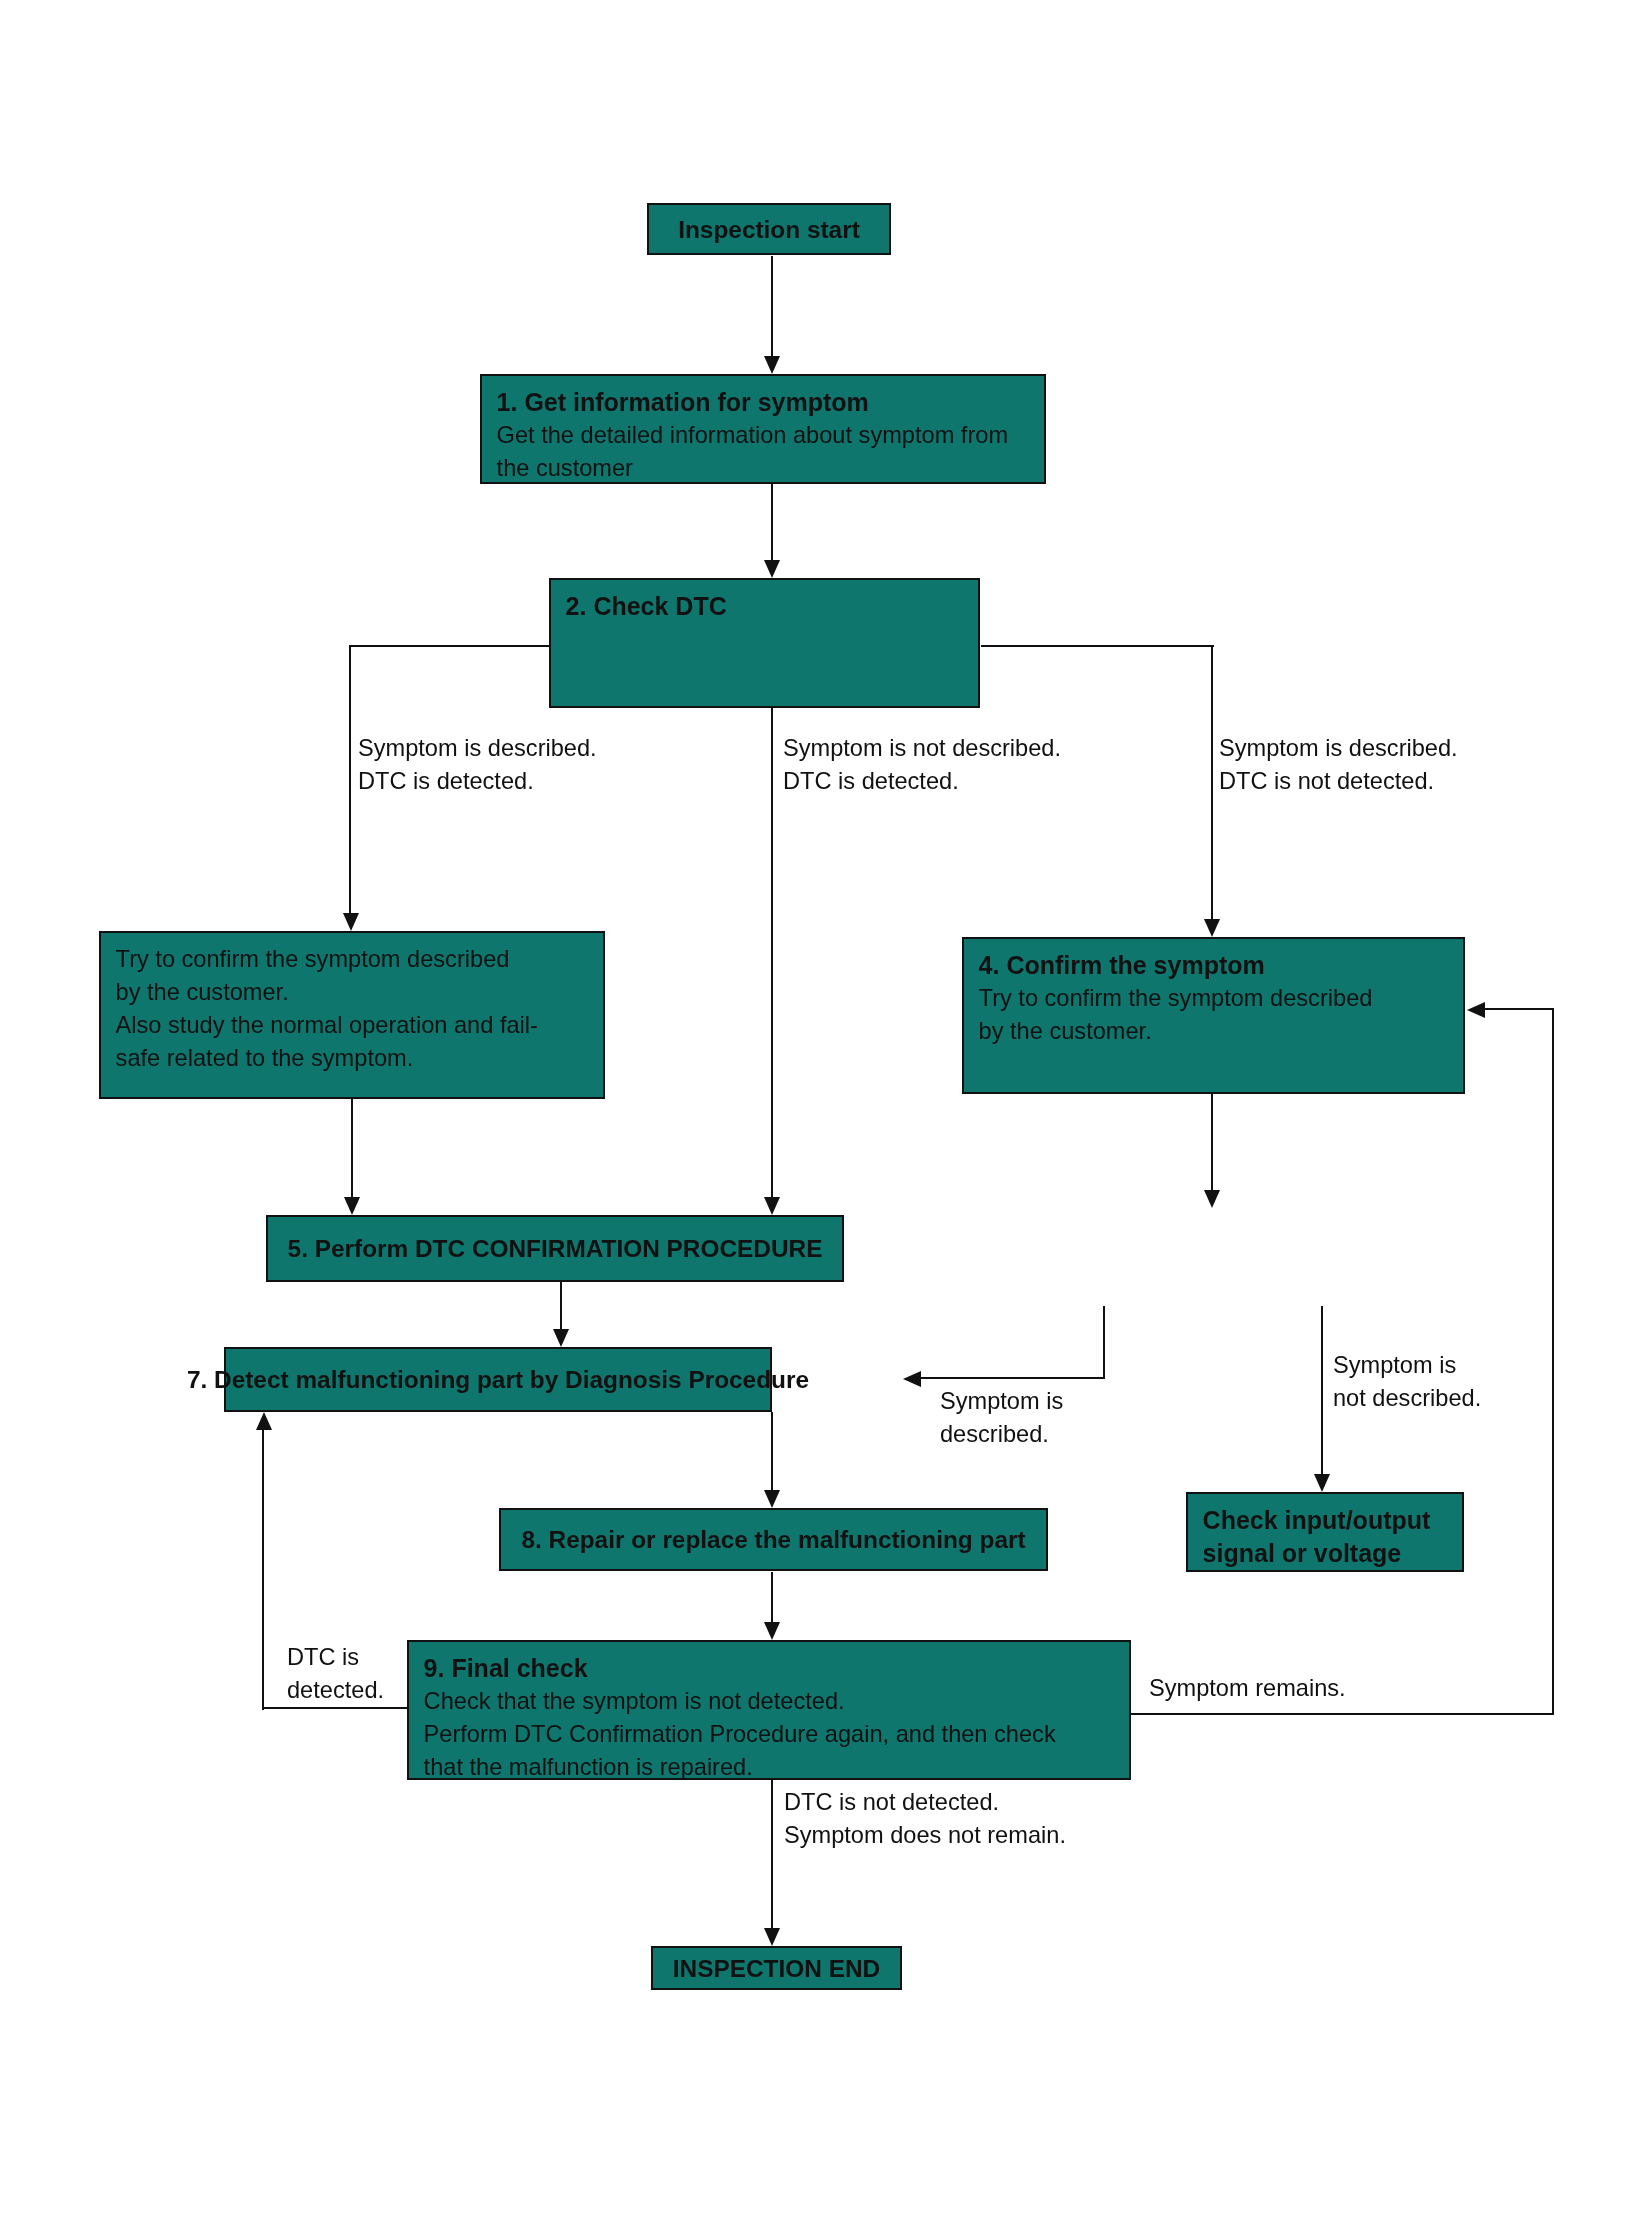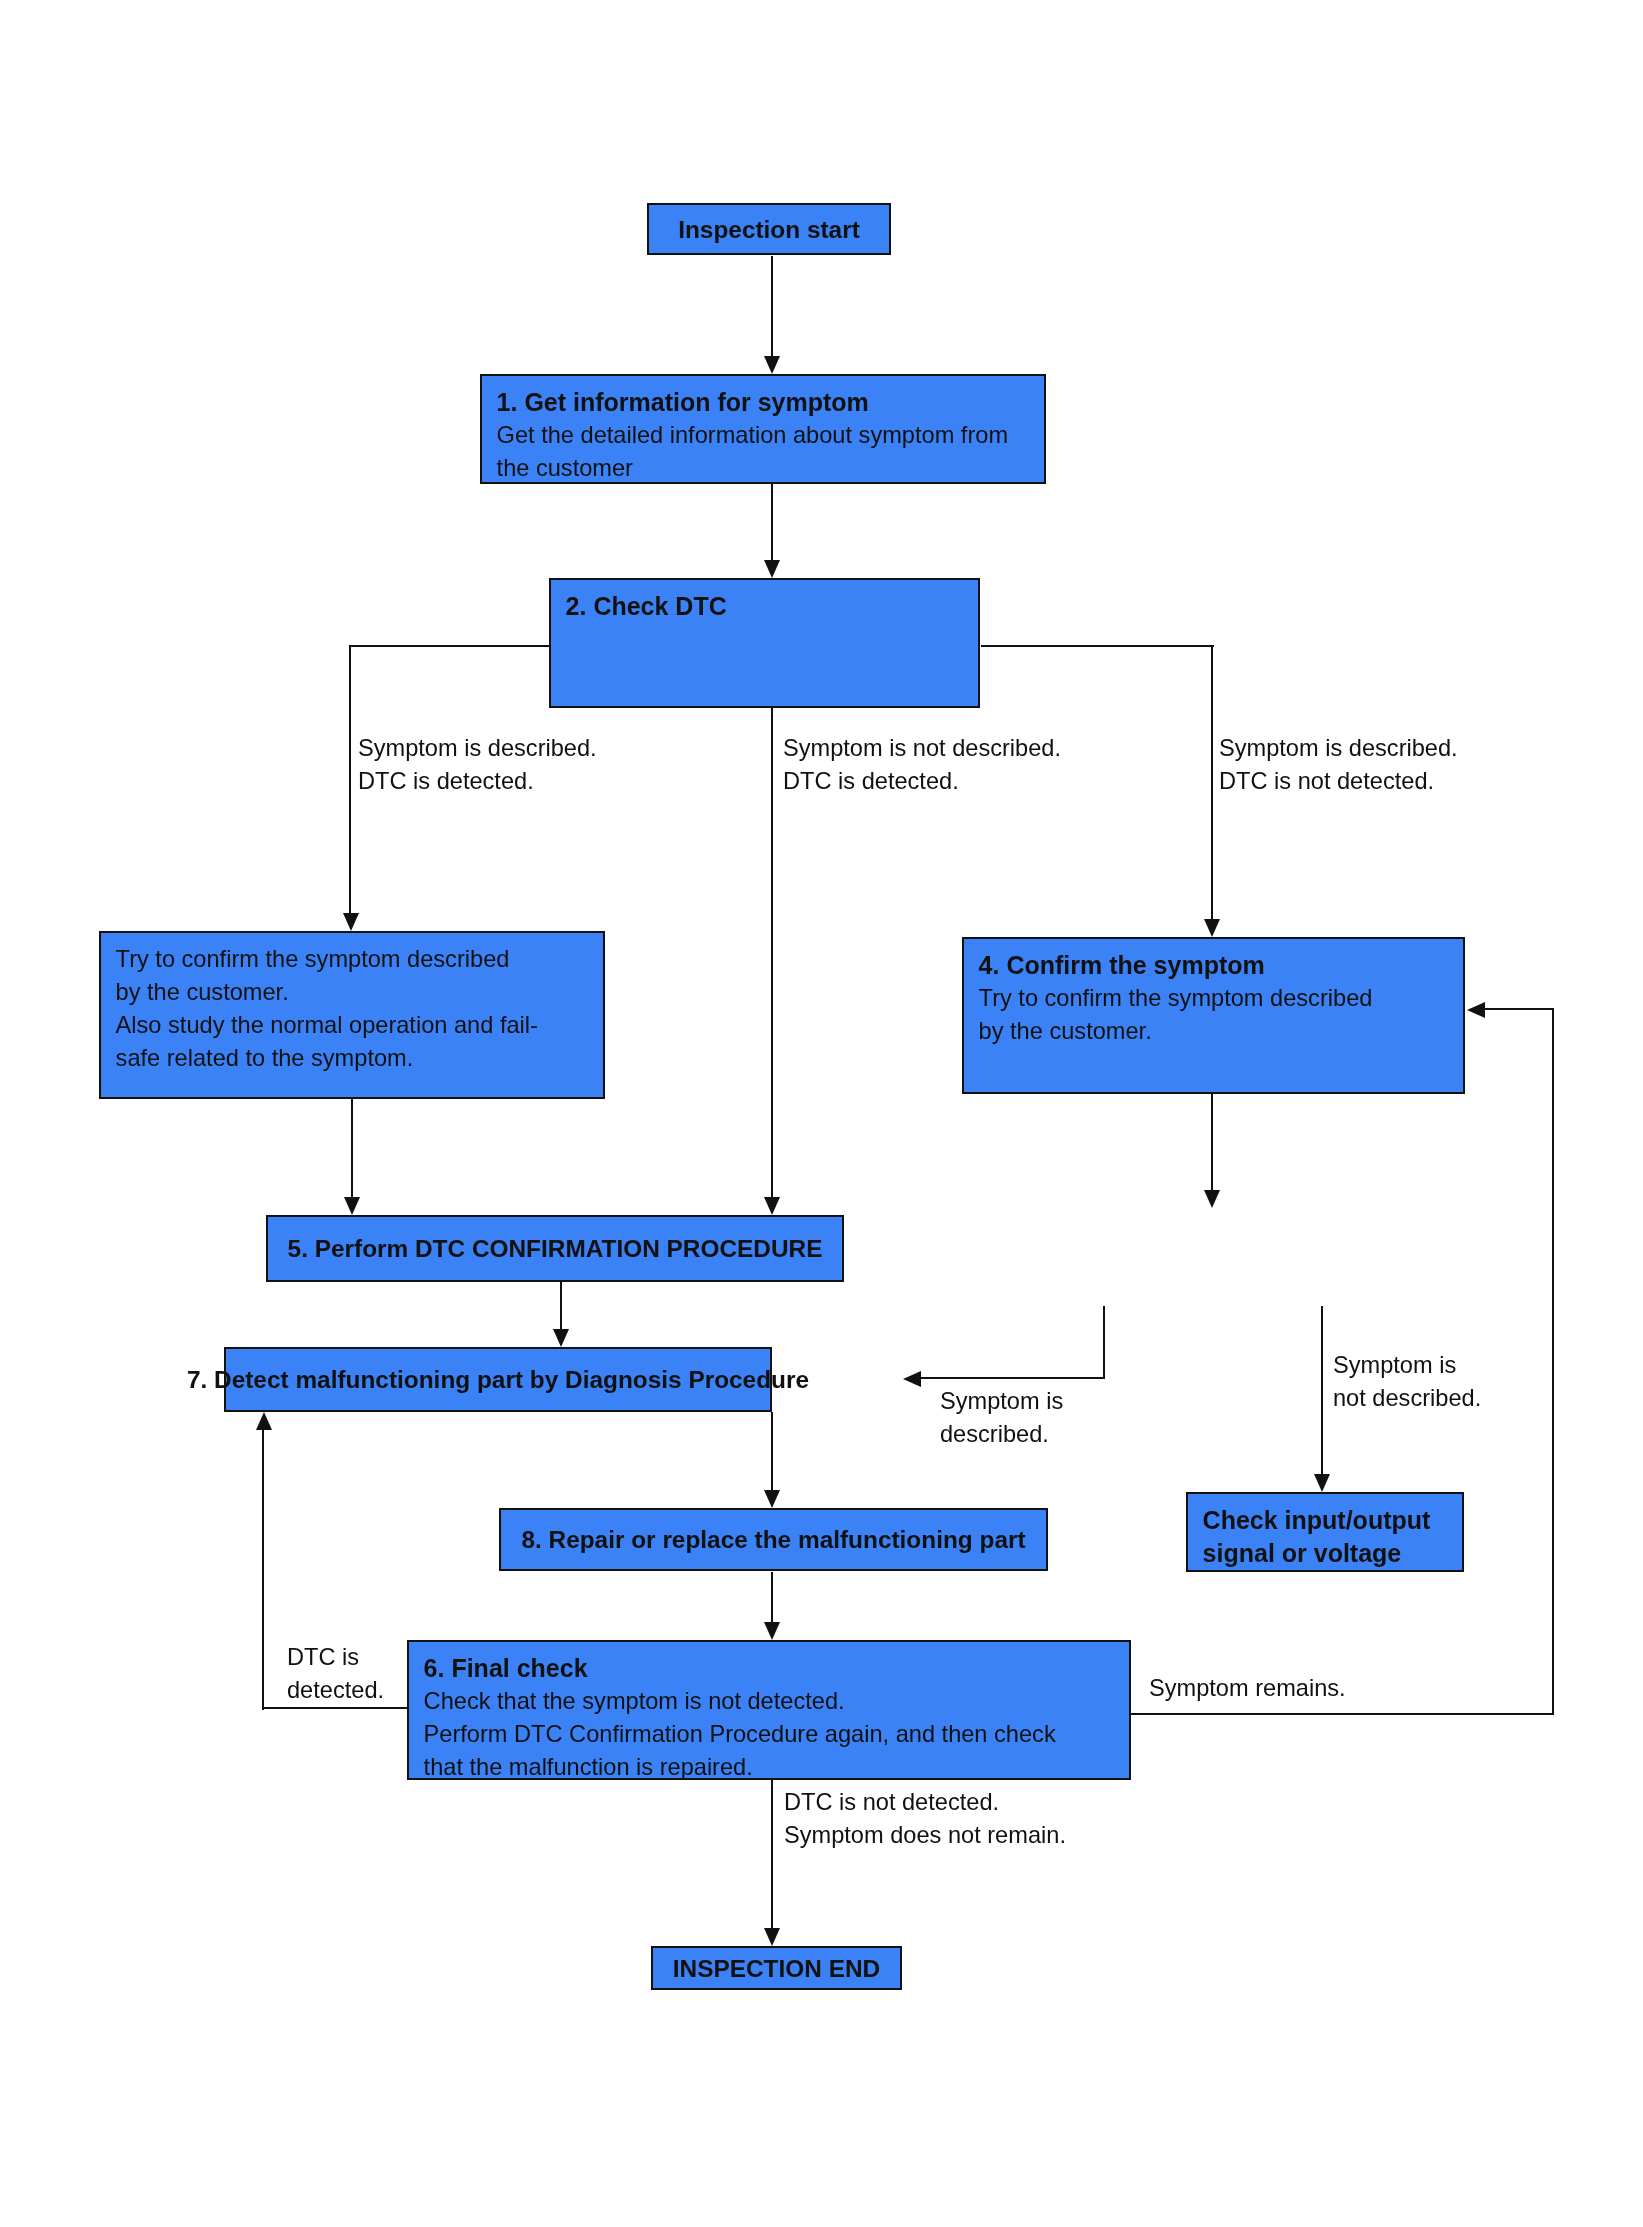--- a/index.html
+++ b/index.html
@@ -9,7 +9,7 @@
     overflow:hidden;
   }
   .node{
-    position:absolute;border:2.4px solid #111;background:#3b82f6;box-sizing:border-box;
+    position:absolute;border:2.4px solid #111;background:#0f766e;box-sizing:border-box;
   }
   .node .title{font-weight:bold;font-size:25px;line-height:33px;white-space:pre-line;}
   .node .body{font-weight:normal;font-size:23.6px;line-height:33px;white-space:pre-line;}

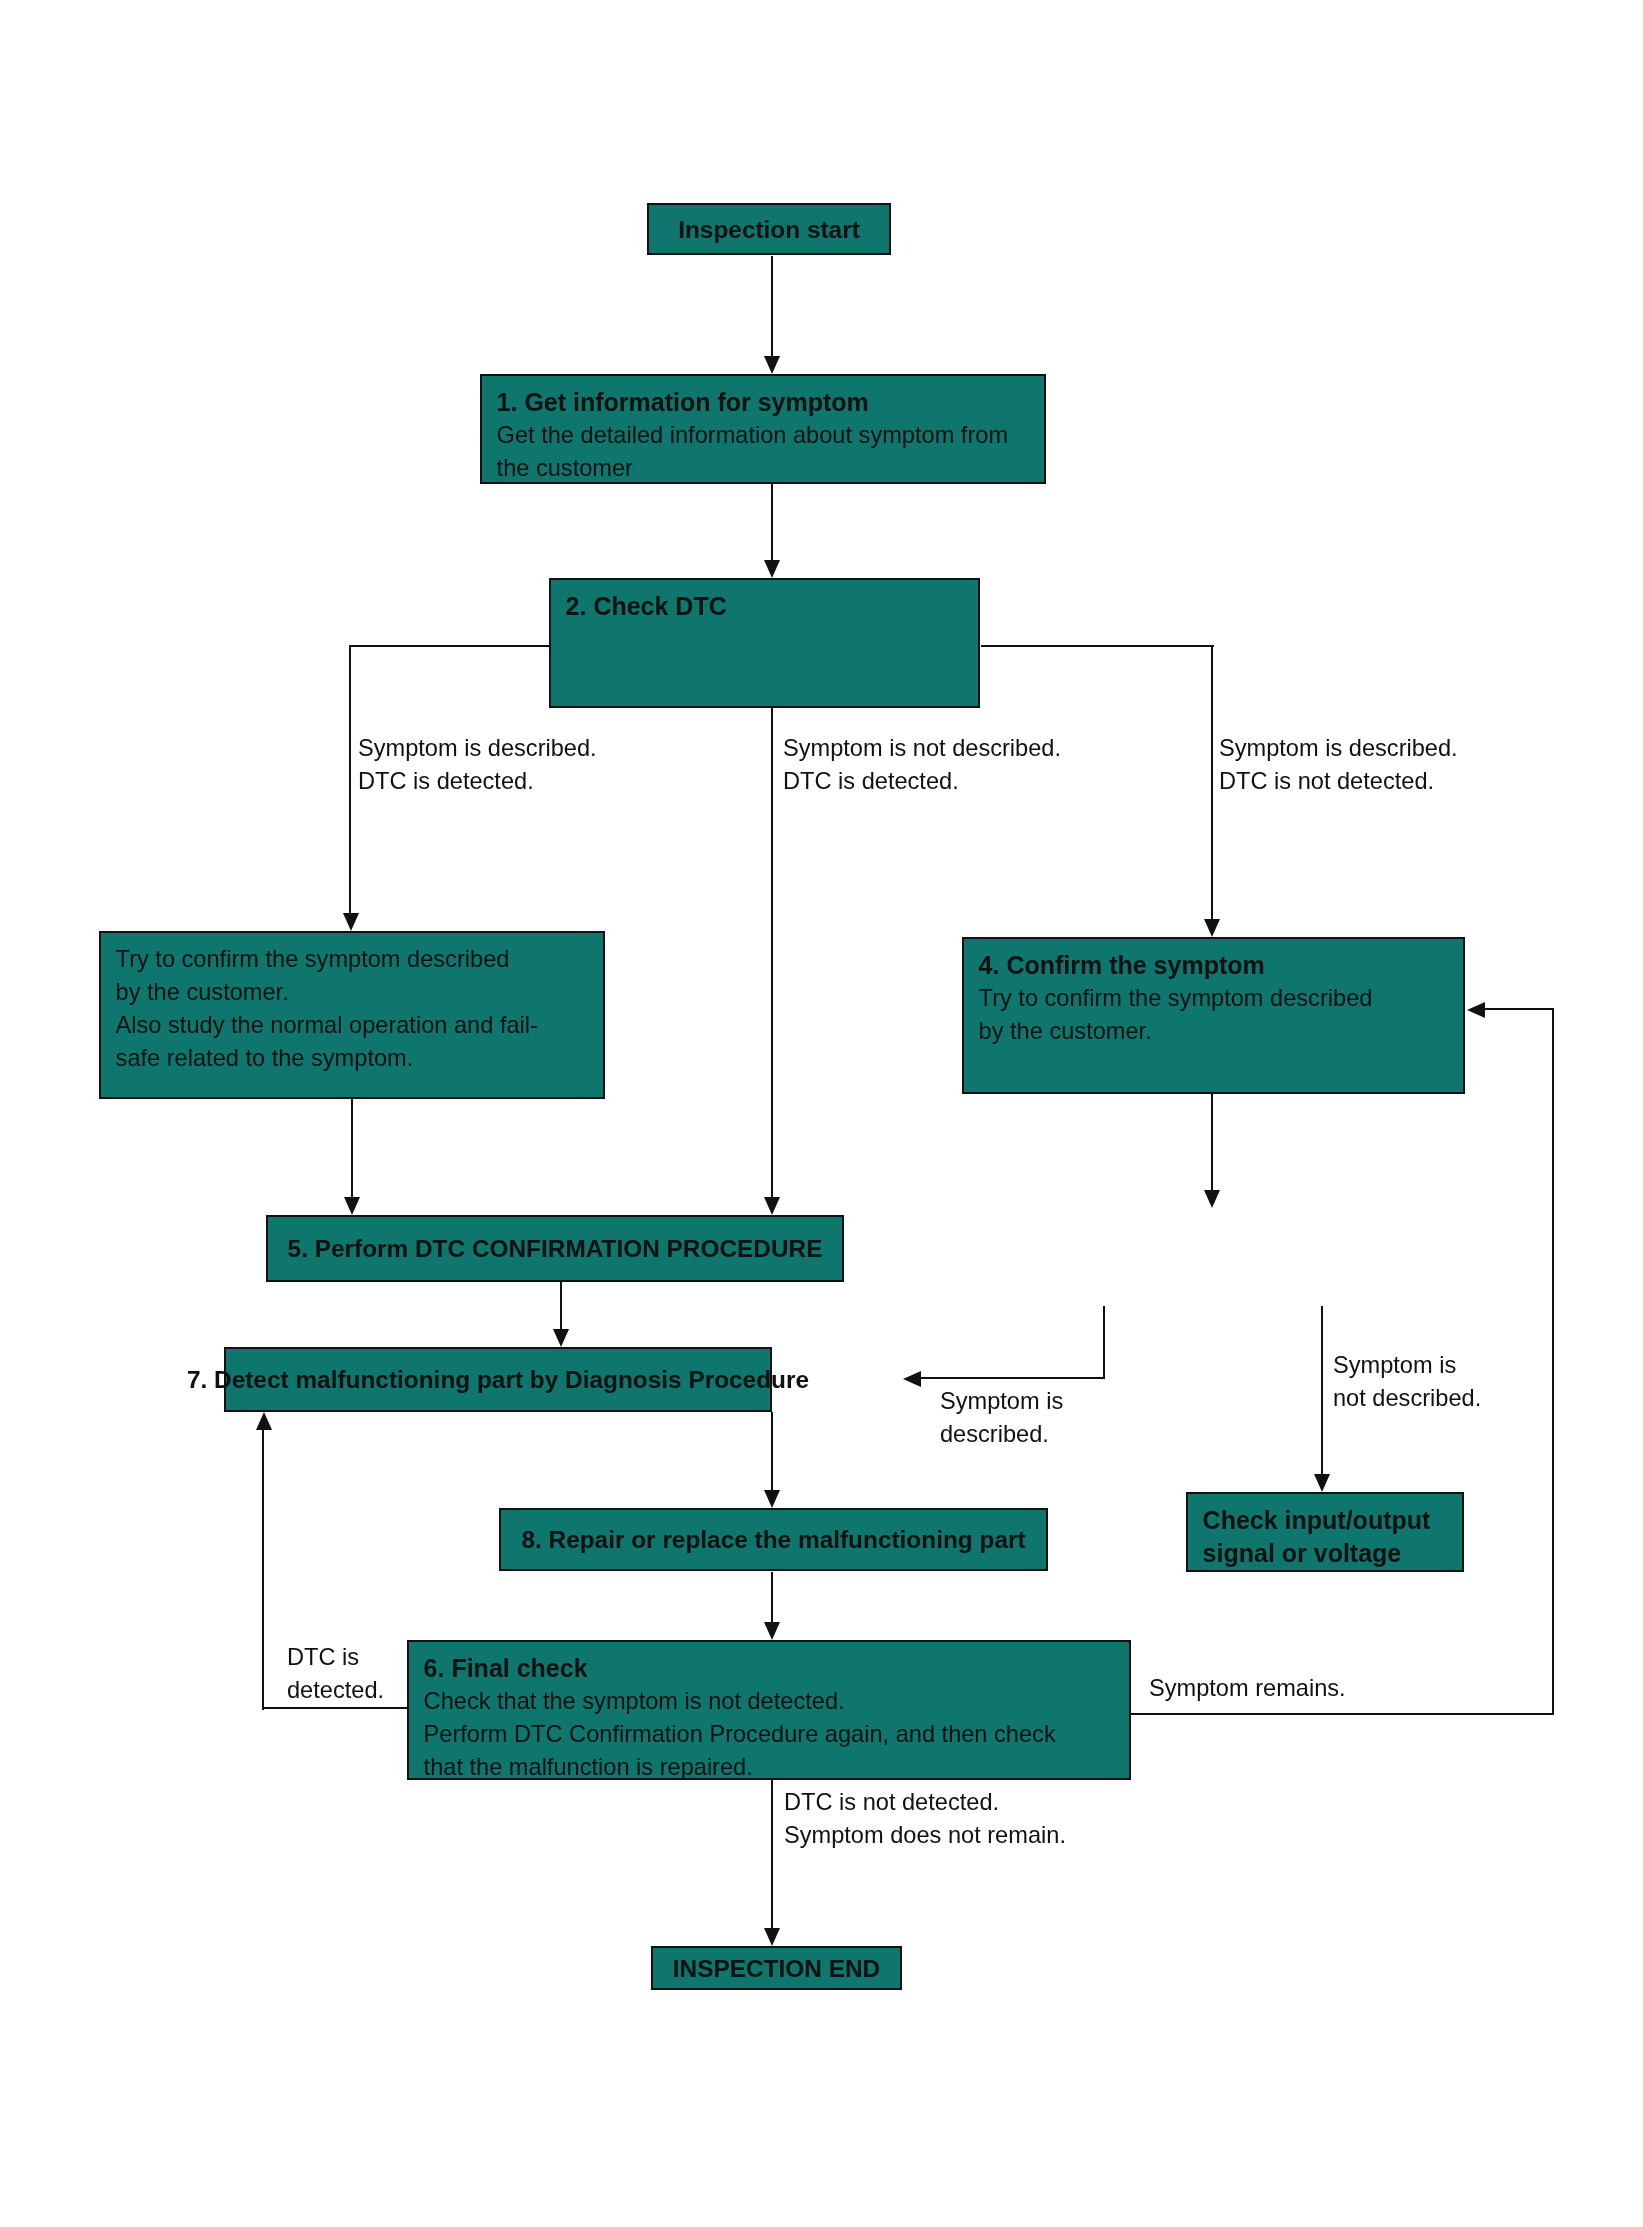--- a/index.html
+++ b/index.html
@@ -77,7 +77,7 @@
   </div>
 
   <div class="node pad" style="left:407px;top:1640px;width:724px;height:140px;">
-    <div class="title">6. Final check</div>
+    <div class="title">9. Final check</div>
     <div class="body">Check that the symptom is not detected.
 Perform DTC Confirmation Procedure again, and then check
 that the malfunction is repaired.</div>

